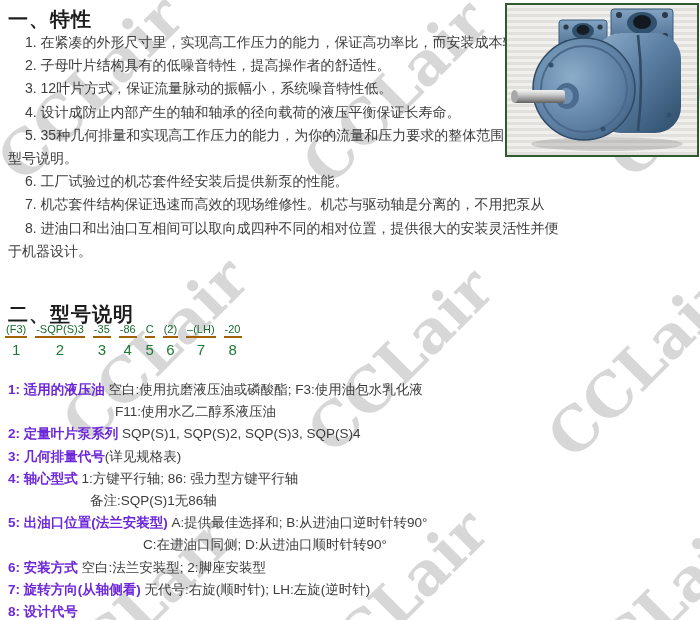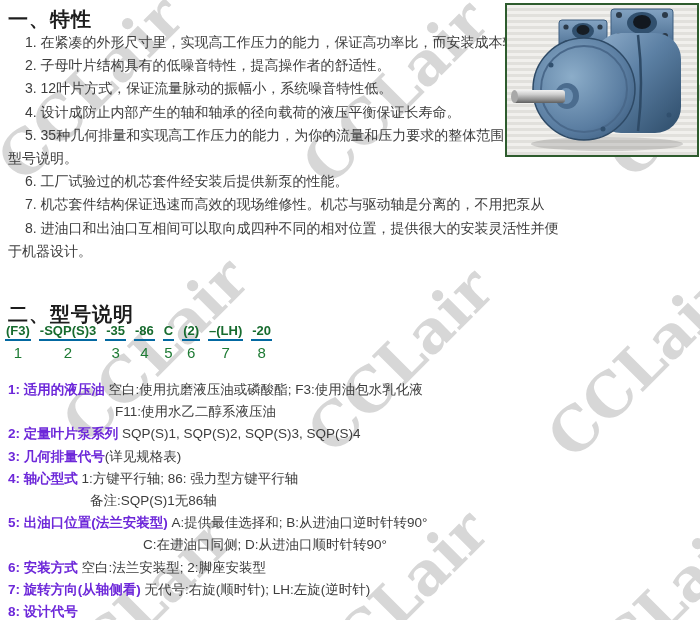--- a/index.html
+++ b/index.html
@@ -29,8 +29,8 @@
   #model-code-row{position:absolute;left:5px;top:323px;display:flex;gap:8px;align-items:flex-start;}
   .seg{display:flex;flex-direction:column;align-items:center;}
   .seg-code{
-    font-size:13px;font-weight:bold;color:#176b2e;letter-spacing:0;
-    border-bottom:2px solid #0369a1;padding:0 1px 1px 1px;white-space:nowrap;
+    font-size:11px;font-weight:normal;color:#176b2e;letter-spacing:0;
+    border-bottom:2px solid #a16207;padding:0 1px 1px 1px;white-space:nowrap;
   }
   .seg-num{font-size:15px;color:#1d7a33;margin-top:3px;}
 

